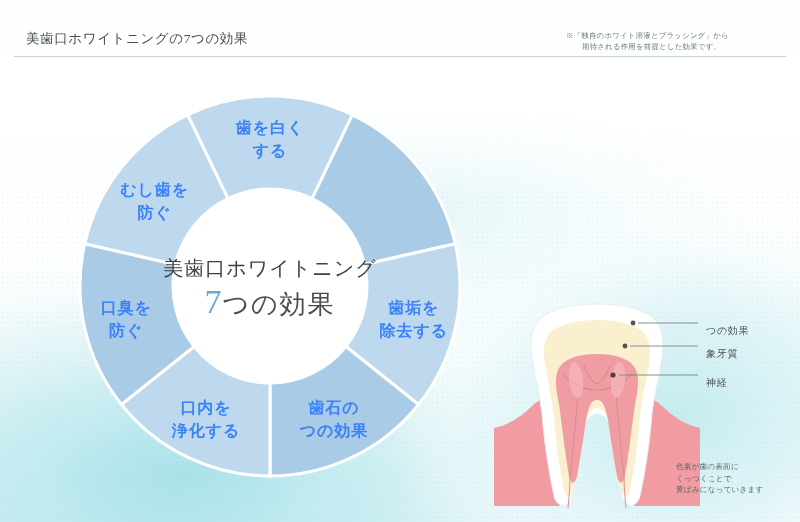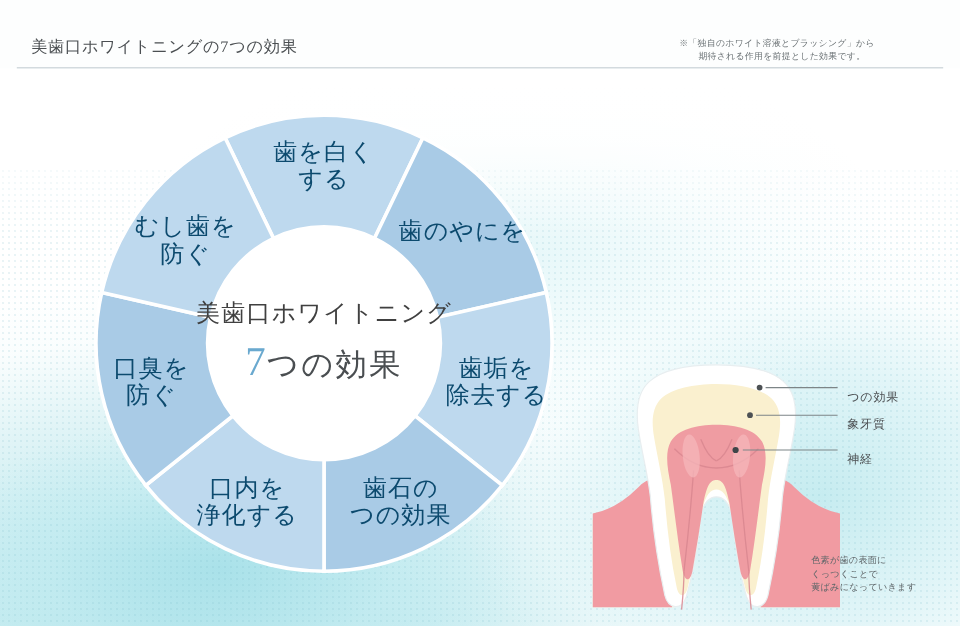--- a/index.html
+++ b/index.html
@@ -58,9 +58,10 @@
   
   #donut{position:absolute;left:72px;top:88px;width:396px;height:396px;}
   .seg-label{
-    position:absolute;text-align:center;color:#0c4a6e;
-    font-size:20px;line-height:23px;letter-spacing:.9px;white-space:nowrap;
+    position:absolute;text-align:center;color:#3b82f6;
+    font-size:16px;line-height:23px;letter-spacing:.9px;white-space:nowrap;
     transform:translate(-50%,-50%);
+    font-weight:bold;
   }
   .center-text{
     position:absolute;left:270px;top:288px;transform:translate(-50%,-50%);

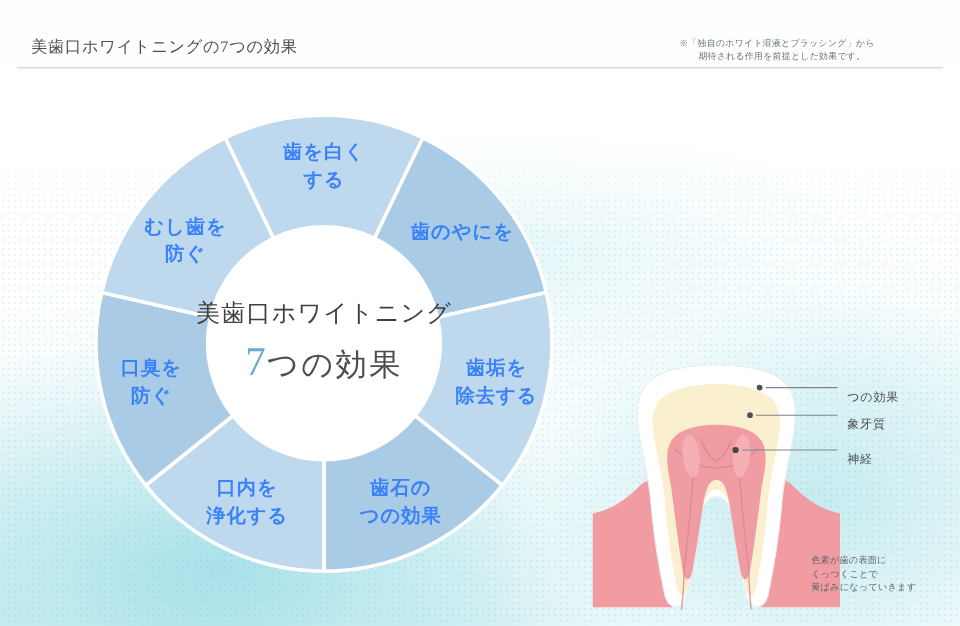--- a/index.html
+++ b/index.html
@@ -132,7 +132,6 @@
         <div>する</div>
       </div>
       <div class="seg-label" style="left: 385.32px; top: 194.035px;">
-        <div>歯のやにを</div>
       </div>
       <div class="seg-label" style="left: 413.802px; top: 318.822px;">
         <div>歯垢を</div>

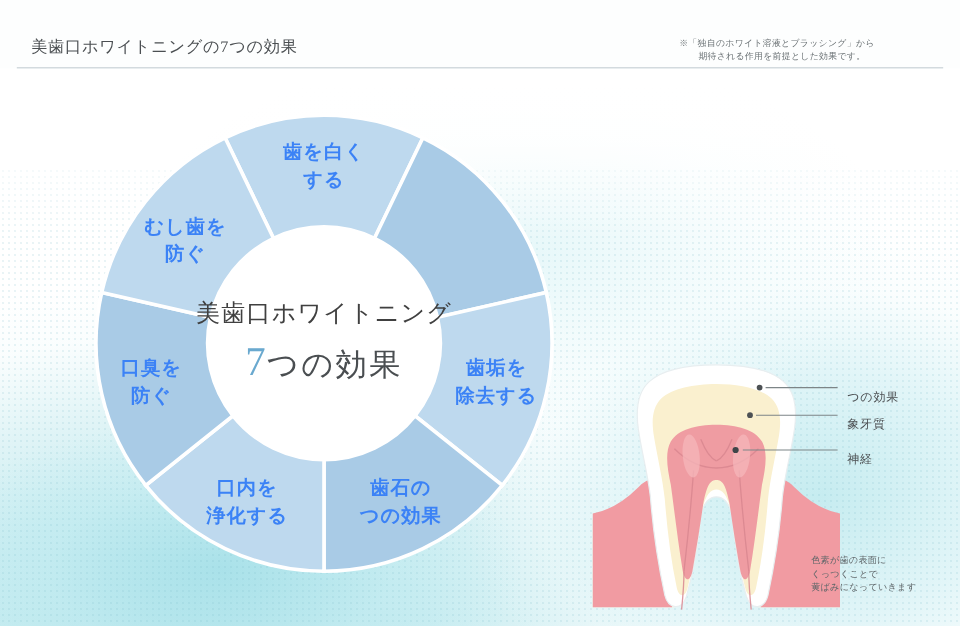--- a/index.html
+++ b/index.html
@@ -71,7 +71,7 @@
     display:block;font-size:20px;letter-spacing:1px;color:#404040;line-height:28px;
   }
   .center-text .ct-sub{
-    display:block;font-size:26px;letter-spacing:2px;color:#4a4e51;line-height:49px;margin-top:2px;
+    display:block;font-size:26px;letter-spacing:2px;color:#4a4e51;line-height:36px;margin-top:2px;
   }
   .center-text .ct-sub .big7{font-size:34px;color:#6aa9cf;letter-spacing:1px;}
 

